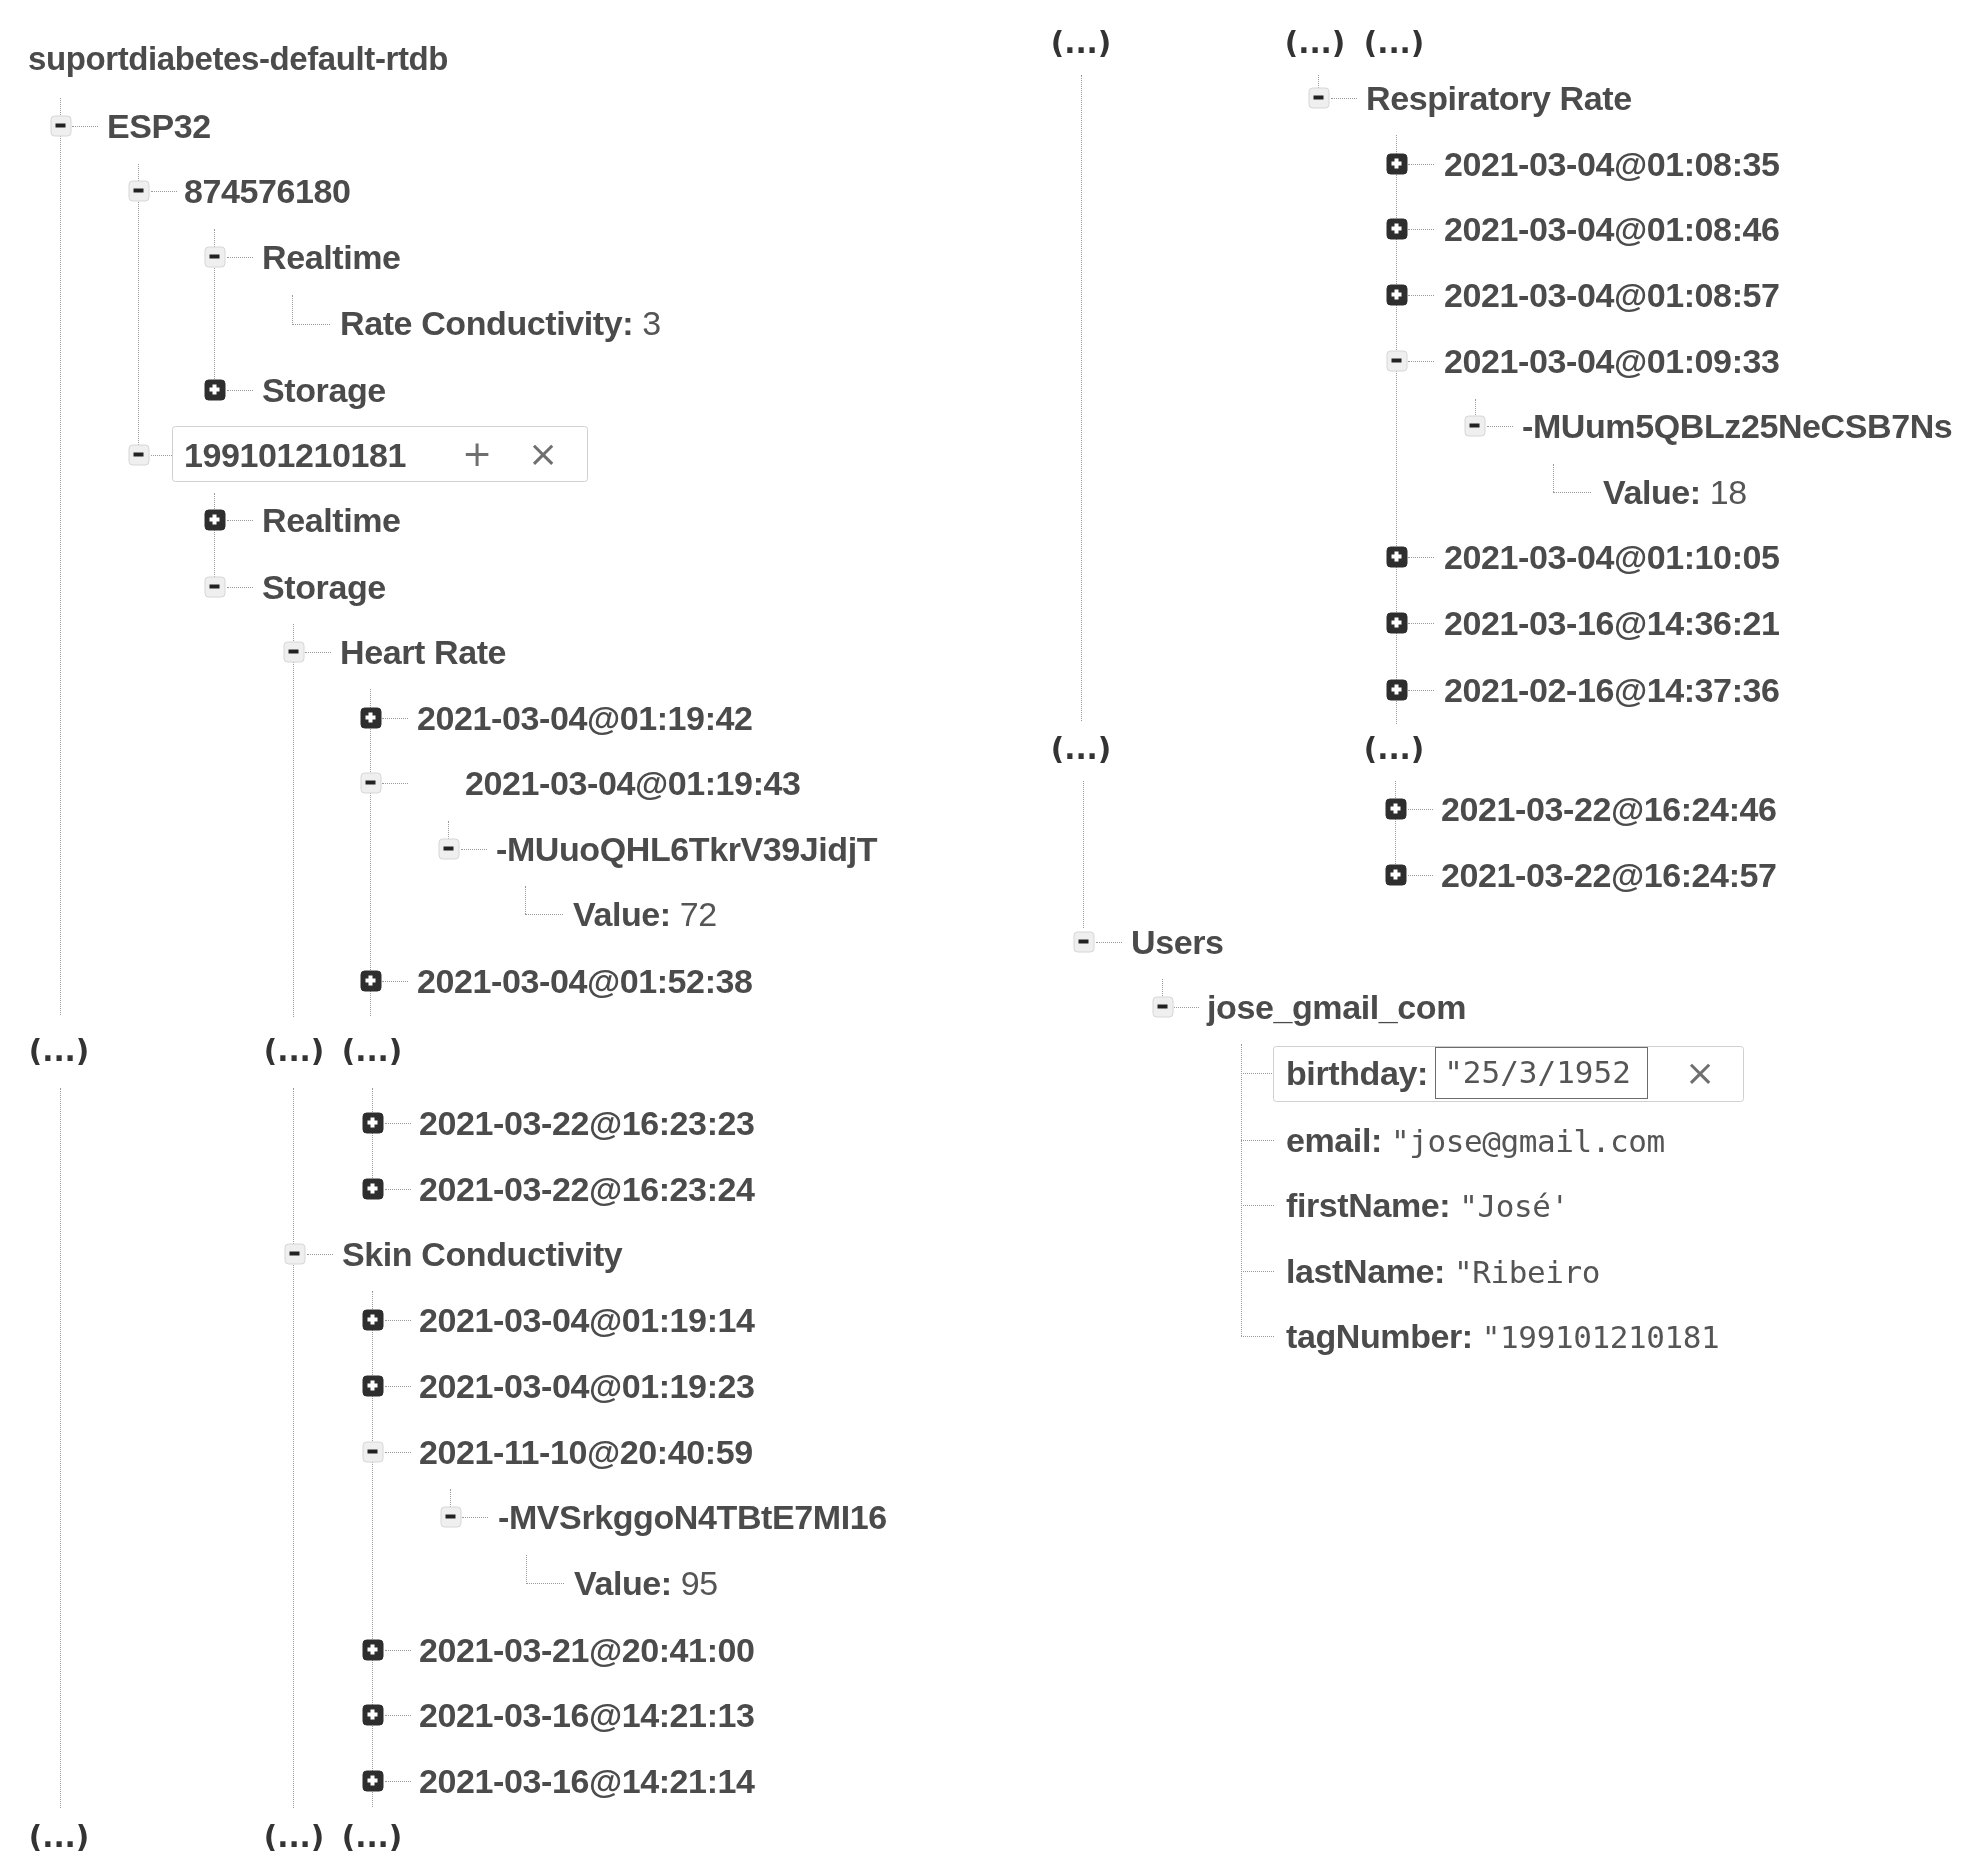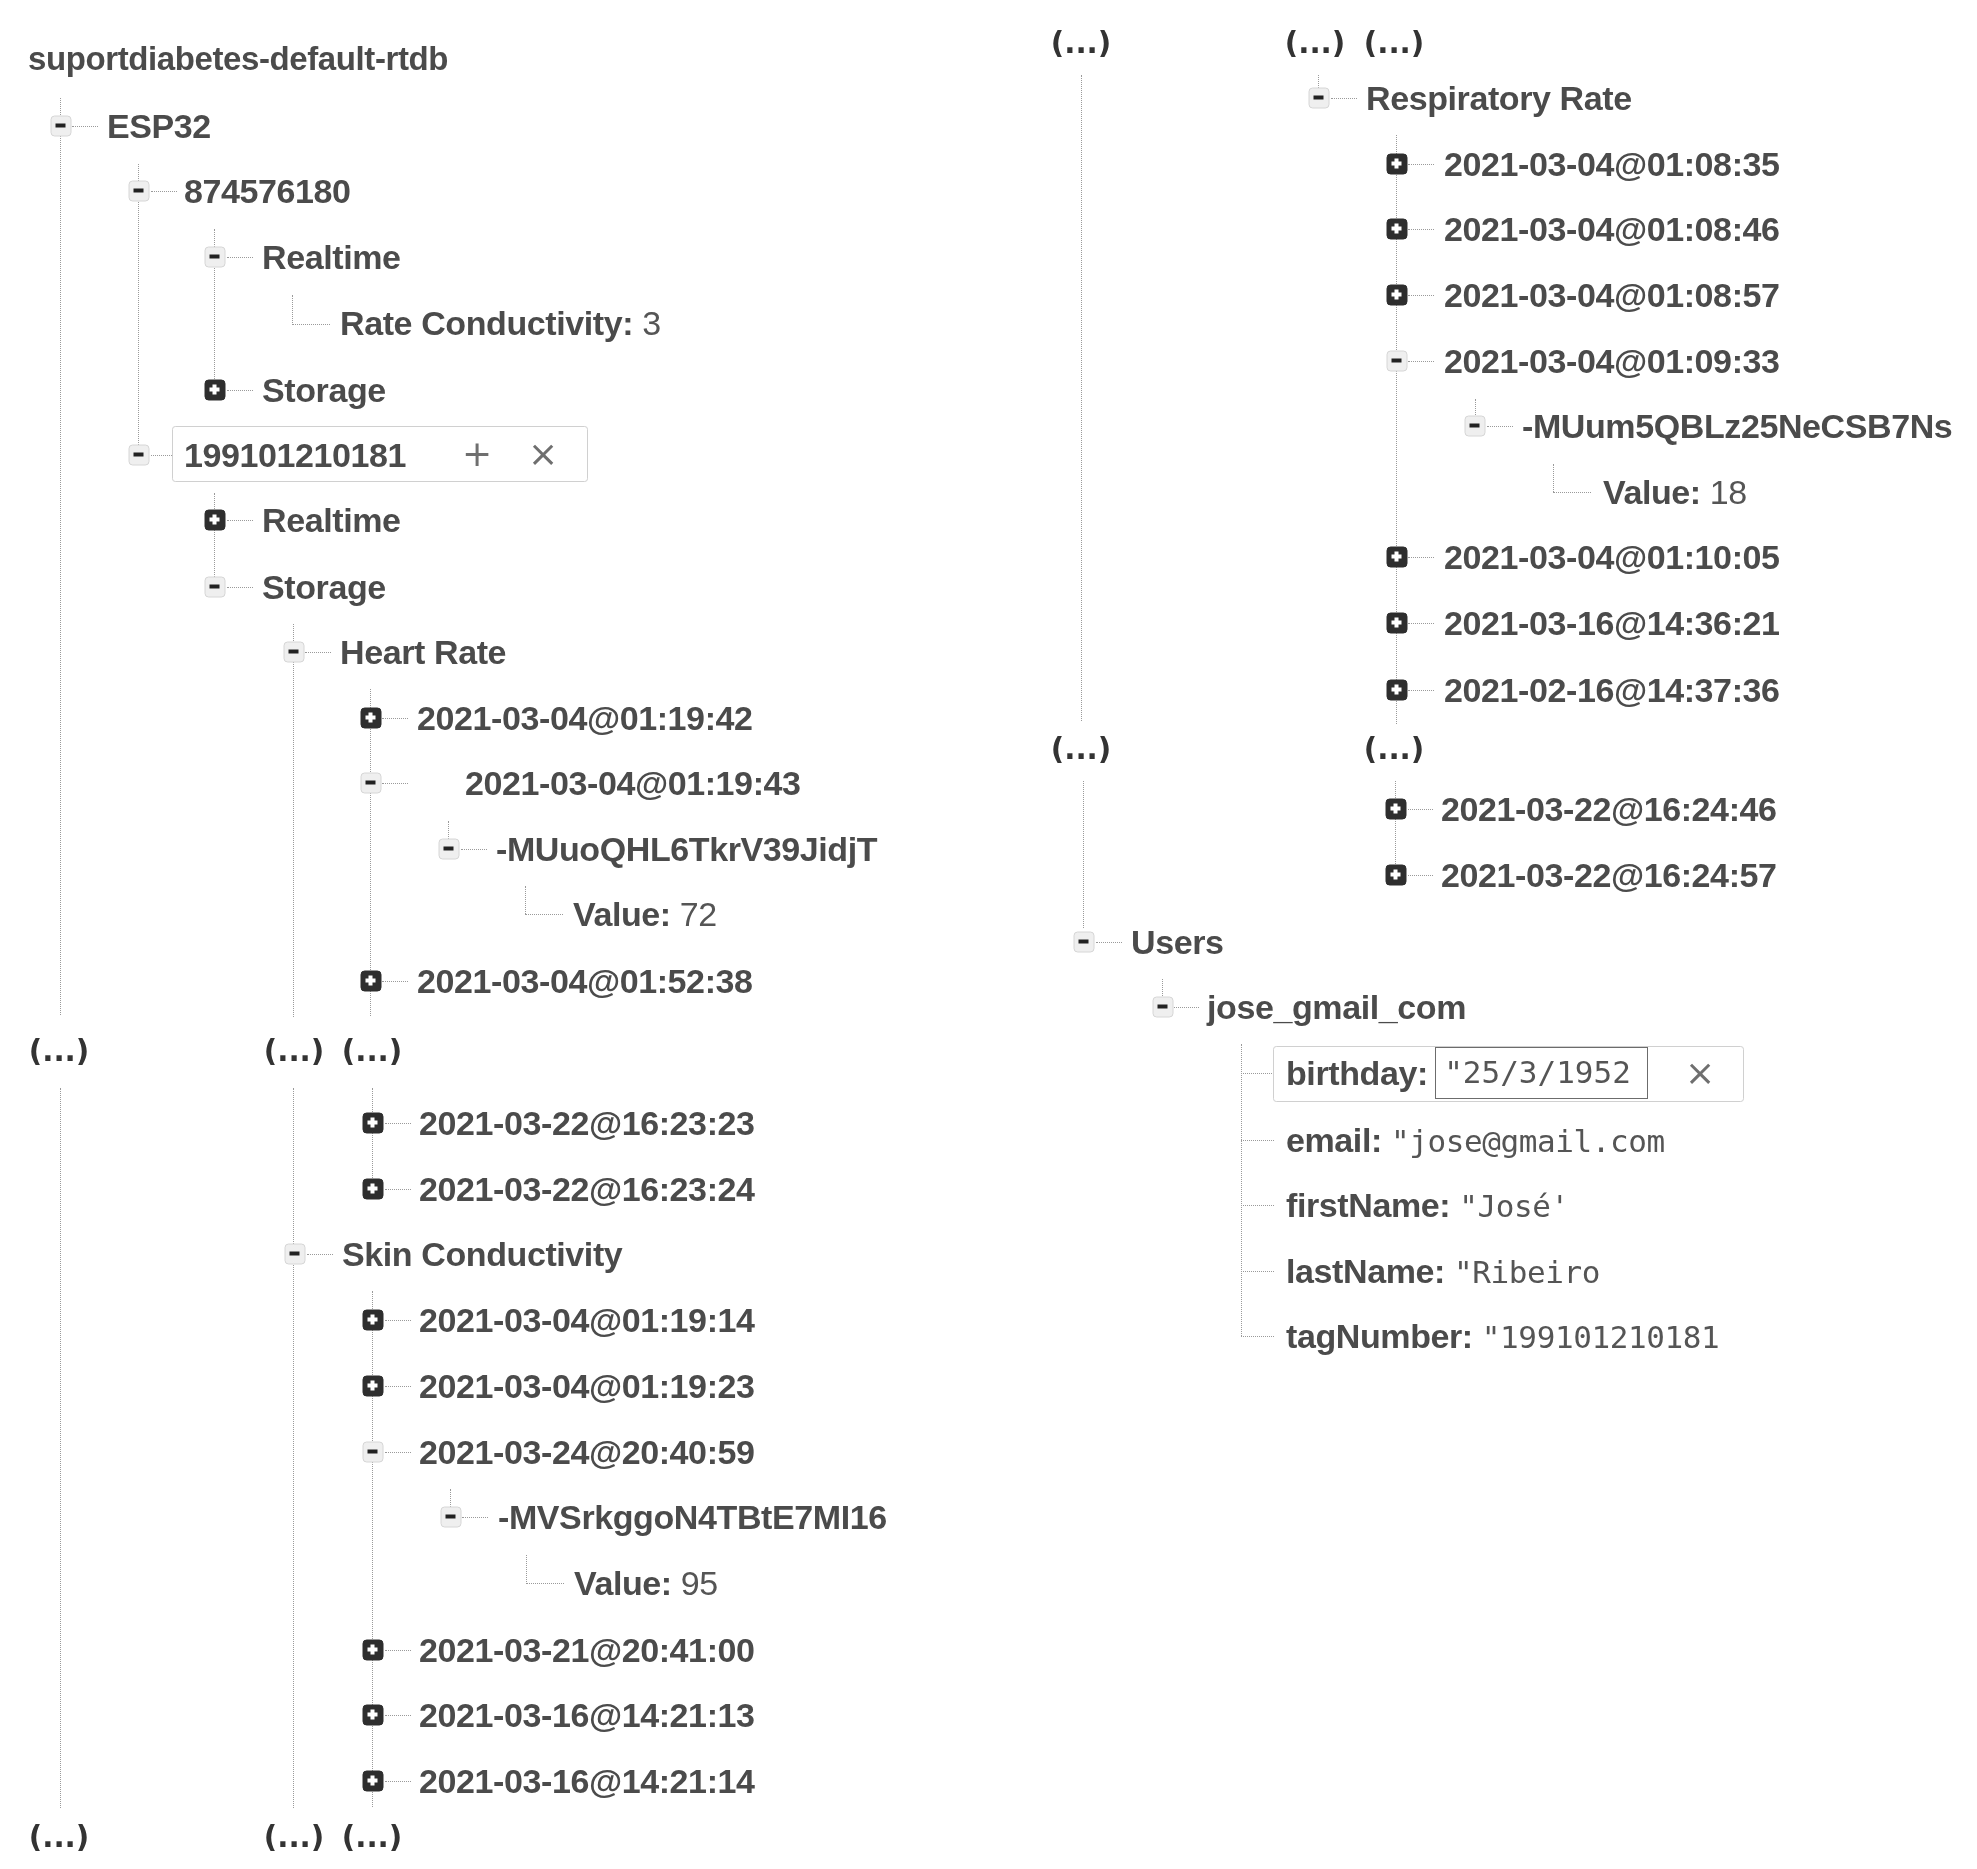--- a/index.html
+++ b/index.html
@@ -134,7 +134,7 @@
 <div class="txt" style="left:419px;top:1386px;text-align:center;">2021-03-04@01:19:23</div>
 <div class="node minus" style="left:373px;top:1452px;"></div>
 <div class="hline" style="left:385px;top:1452px;width:26px;"></div>
-<div class="txt" style="left:419px;top:1452px;">2021-03-24@20:40:59</div>
+<div class="txt" style="left:419px;top:1452px;">2021-11-10@20:40:59</div>
 
 <div class="vline" style="left:450px;top:1489px;height:28px;"></div>
 <div class="node minus" style="left:451px;top:1517px;"></div>

